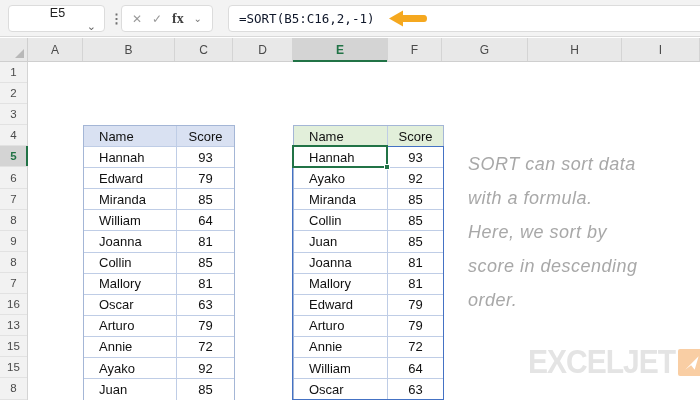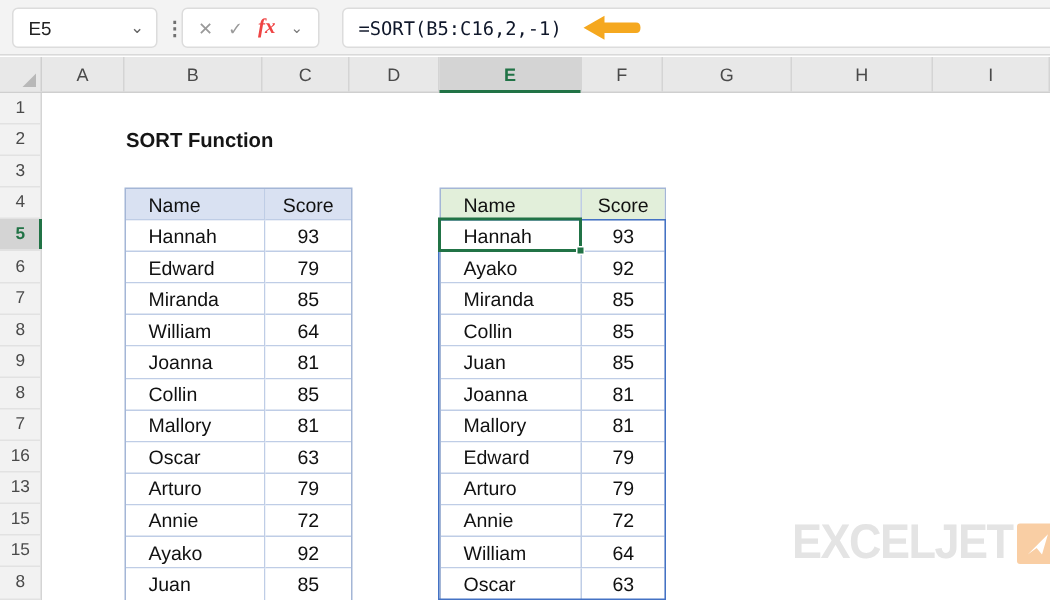--- a/index.html
+++ b/index.html
@@ -13,7 +13,7 @@
   .name-box { position:absolute; left:8px; top:5px; width:97px; height:27px;
     background:#fff; border:1px solid #dcdcdc; border-radius:4px;
     display:flex; align-items:center; padding:0 8px 0 10px;
-    font-size:12.5px; color:#222; }
+    font-size:12.5px; color:#222;flex-direction:column; }
   .name-box .chev { margin-left:auto; color:#666; font-size:11px; }
   .vdots { position:absolute; left:110px; top:6px; width:8px; height:25px;
     color:#707070; font-size:13px; display:flex; align-items:center; font-weight:bold; }

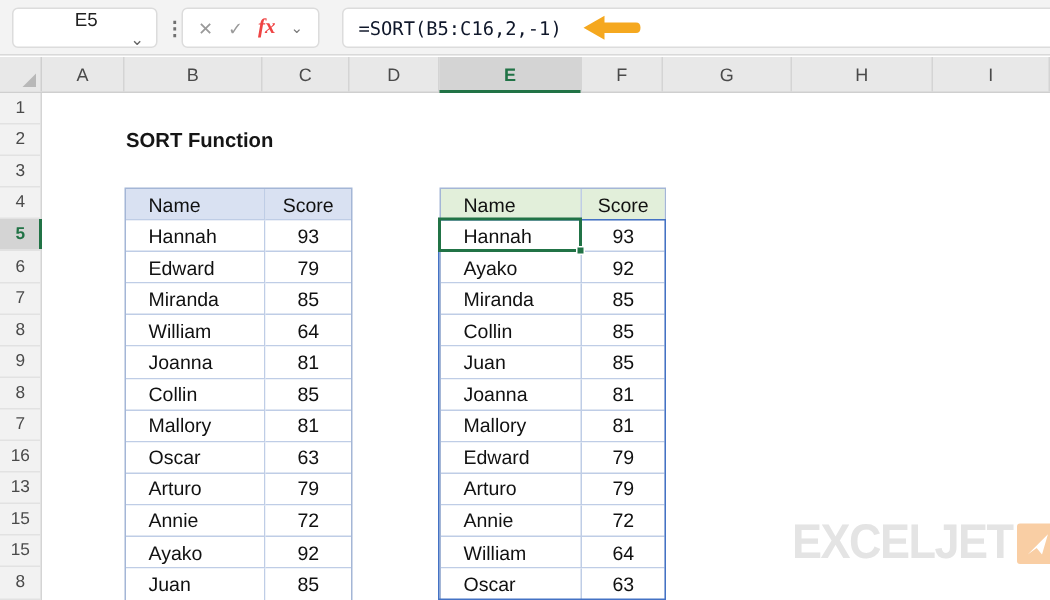--- a/index.html
+++ b/index.html
@@ -21,8 +21,8 @@
     background:#fff; border:1px solid #dcdcdc; border-radius:4px;
     display:flex; align-items:center; justify-content:space-evenly; }
   .fx-group .btn { color:#9a9a9a; font-size:12px; cursor:default; }
-  .fx-group .fx { font-family:"Liberation Serif", serif; font-style:italic;
-    font-weight:bold; color:#ef4444; font-size:14px; }
+  .fx-group .fx { font-family:"Liberation Serif", serif; 
+    font-weight:bold; color:#404040; font-size:14px; }
   .fx-group .chev { color:#777; font-size:10px; }
   .formula-input { position:absolute; left:228px; top:5px; width:477px; height:27px;
     background:#fff; border:1px solid #dcdcdc; border-radius:4px;

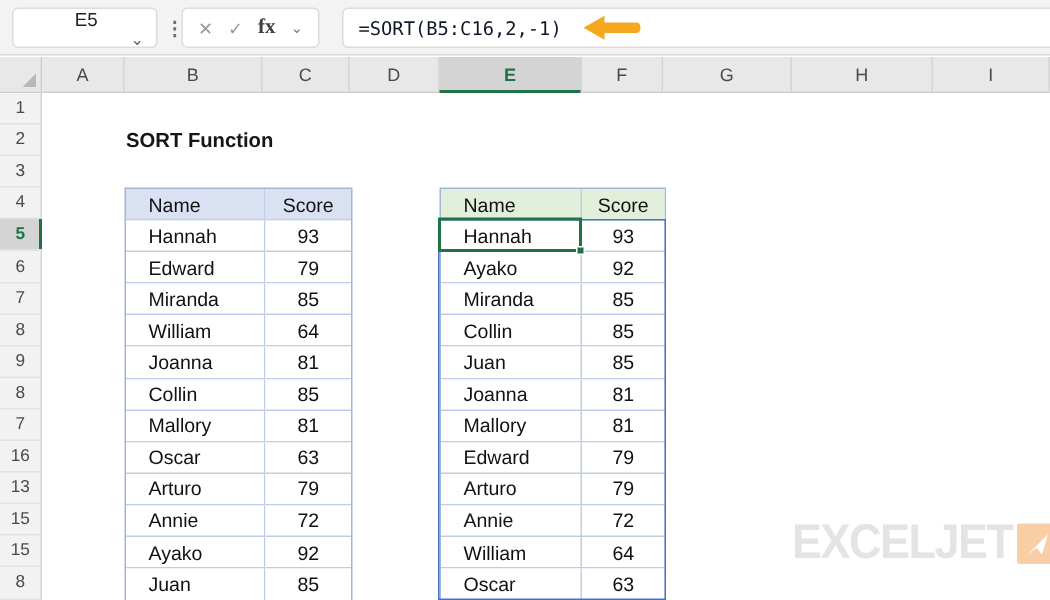--- a/index.html
+++ b/index.html
@@ -142,7 +142,6 @@
       <div class="row-h">8</div>
     </div>
 
-  <div class="sheet-title">SORT Function</div>
 
   <div class="xl-table lt">
       <div class="cell name hdr">Name</div>

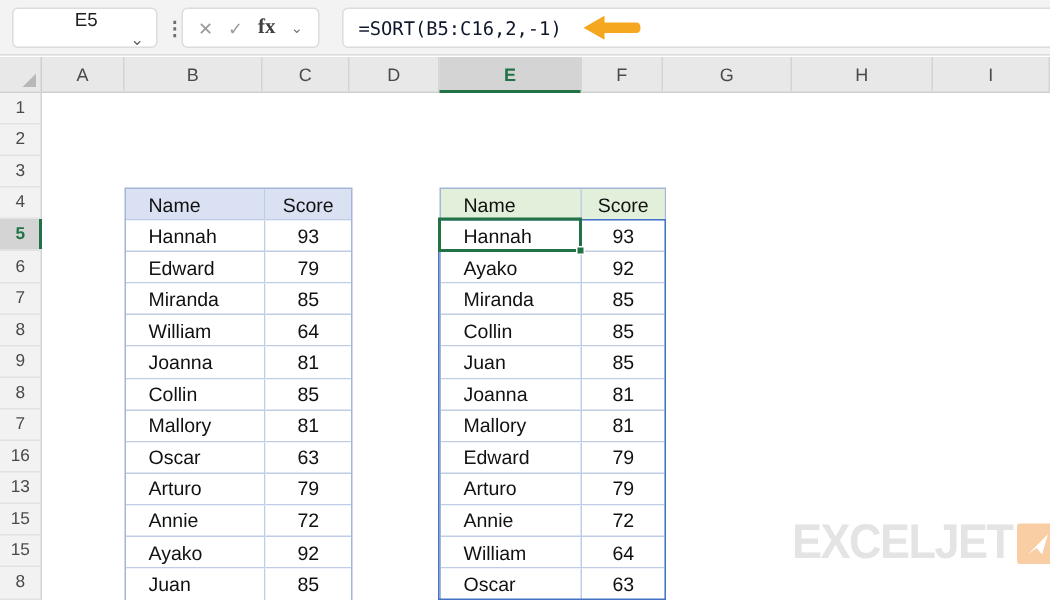--- a/index.html
+++ b/index.html
@@ -205,6 +205,11 @@
     <div class="handle"></div>
   </div>
 
+  <div class="annotation">SORT can sort data
+with a formula.
+Here, we sort by
+score in descending
+order.</div>
 
   <div class="logo">
     <span class="logo-text">EXCELJET</span>

